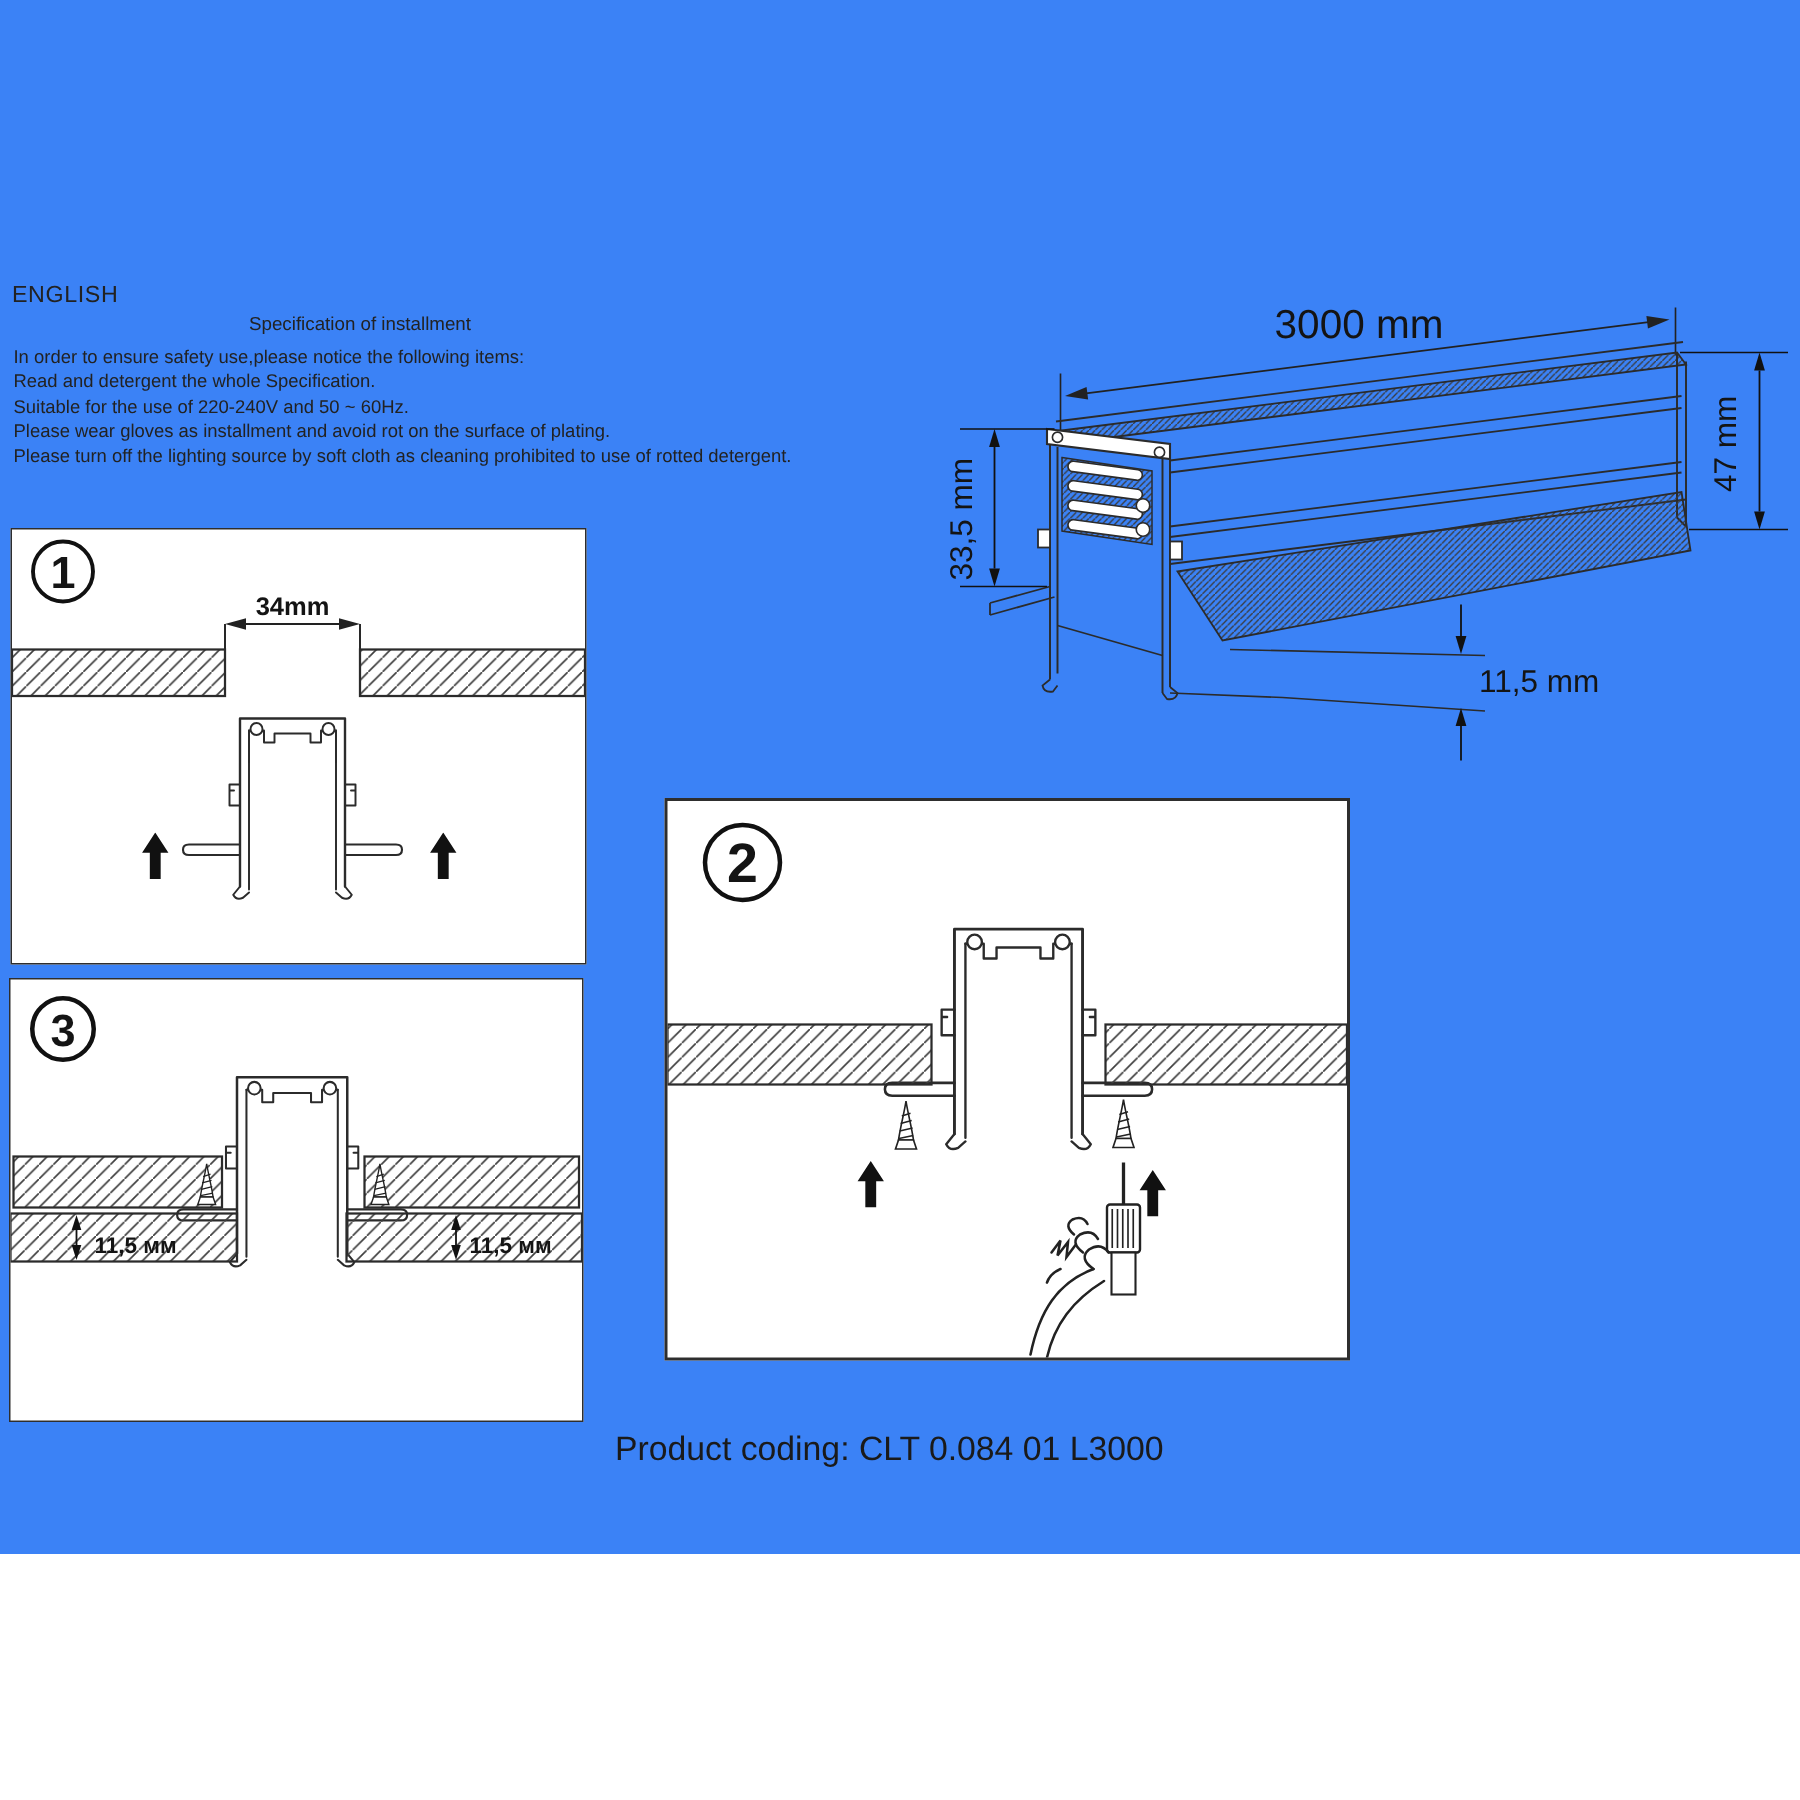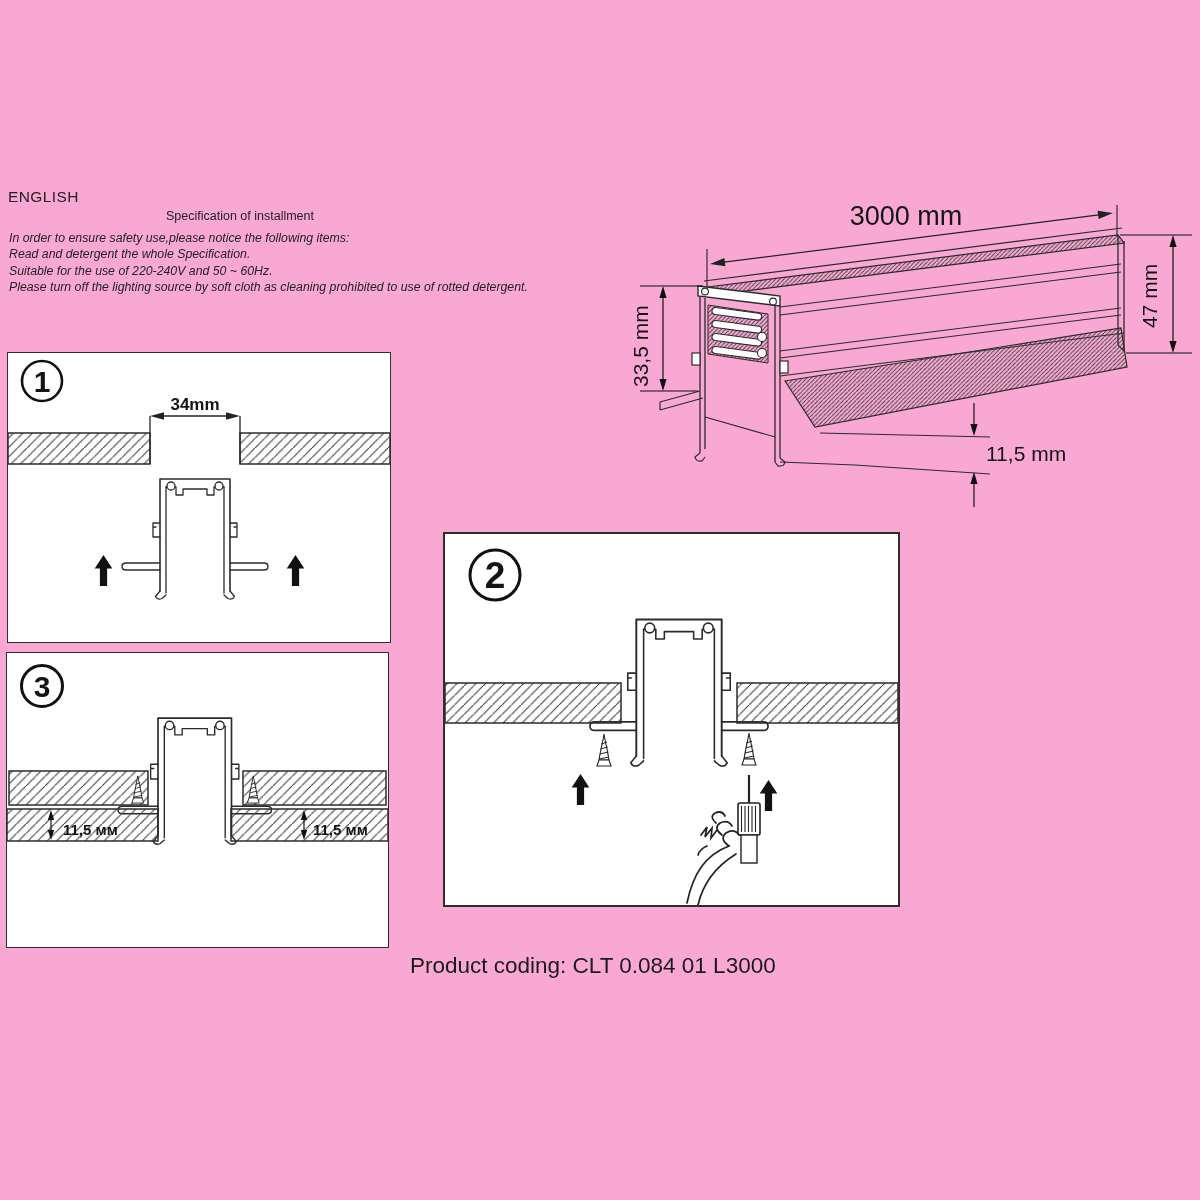--- a/index.html
+++ b/index.html
@@ -3,7 +3,7 @@
 <meta charset="utf-8">
 <style>
   html,body{margin:0;padding:0;background:#fff;}
-  .page{position:relative;width:1200px;height:1200px;background:#f9a8d4;overflow:hidden;
+  .page{position:relative;width:1200px;height:1036px;background:#3b82f6;overflow:hidden;
         font-family:"Liberation Sans",sans-serif;color:#1c1c1c;}
   .lang{position:absolute;left:8px;top:188px;font-size:15.5px;letter-spacing:.4px;color:#222;}
   .title{position:absolute;left:166px;top:209px;font-size:12.5px;color:#222;}

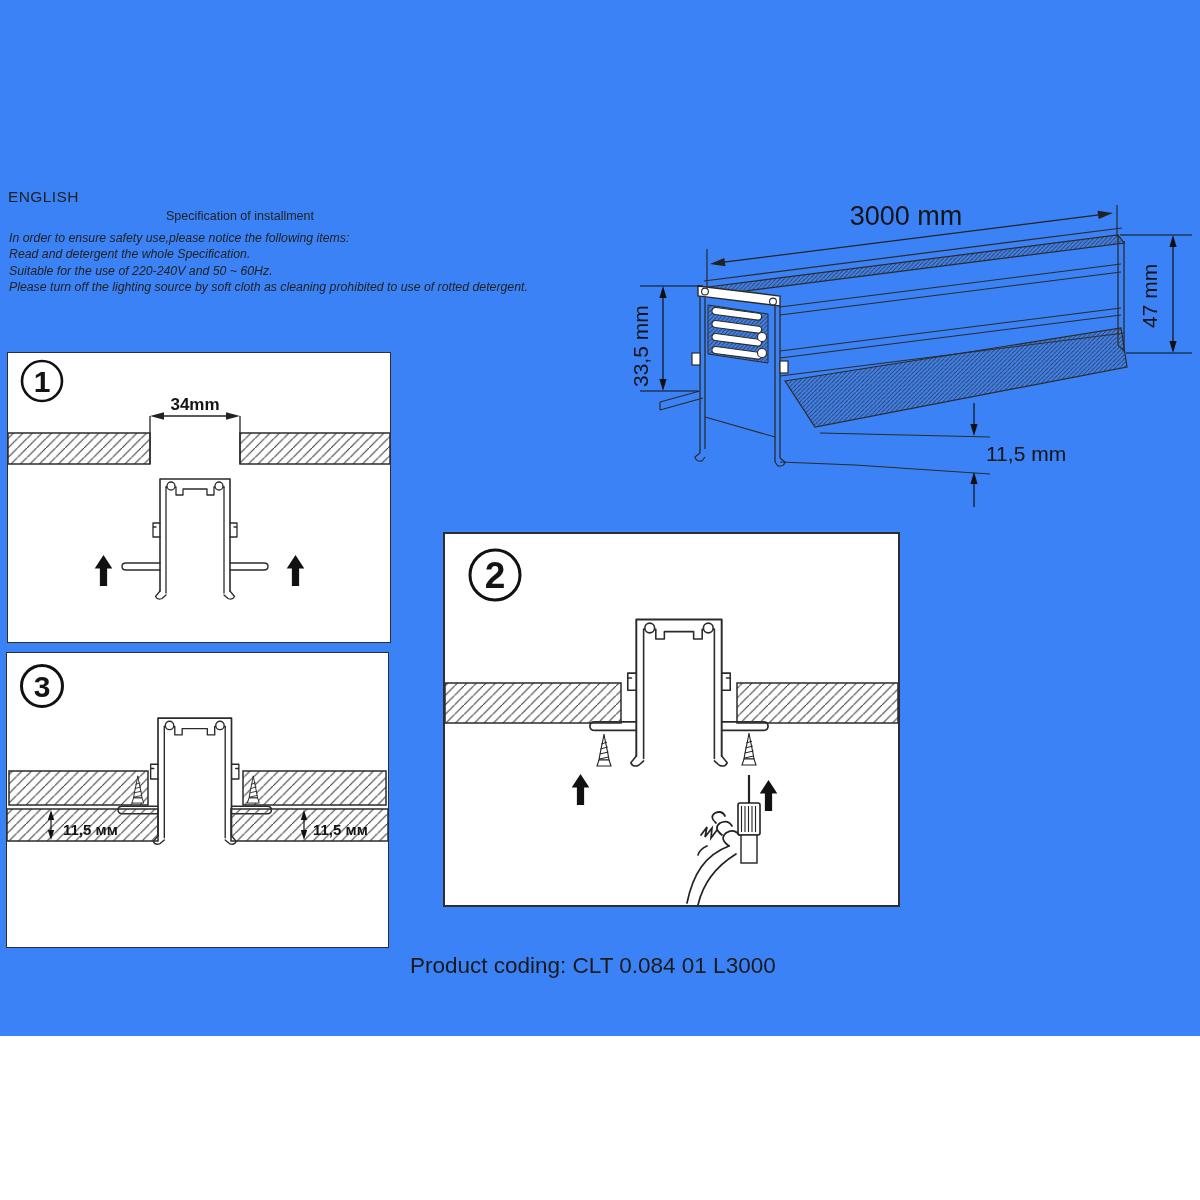--- a/index.html
+++ b/index.html
@@ -7,7 +7,7 @@
         font-family:"Liberation Sans",sans-serif;color:#1c1c1c;}
   .lang{position:absolute;left:8px;top:188px;font-size:15.5px;letter-spacing:.4px;color:#222;}
   .title{position:absolute;left:166px;top:209px;font-size:12.5px;color:#222;}
-  .notes{position:absolute;left:9px;top:230px;width:585px;font-size:12.3px;line-height:16.45px;color:#222;font-style:italic;}
+  .notes{position:absolute;left:9px;top:230px;width:585px;font-size:12.3px;line-height:16.45px;color:#222;}
   .coding{position:absolute;left:410px;top:953px;font-size:22.5px;color:#1a1a1a;}
   svg.box{position:absolute;background:#fff;}
   .box1{left:7px;top:352px;border:1.5px solid #2e2e2e;}

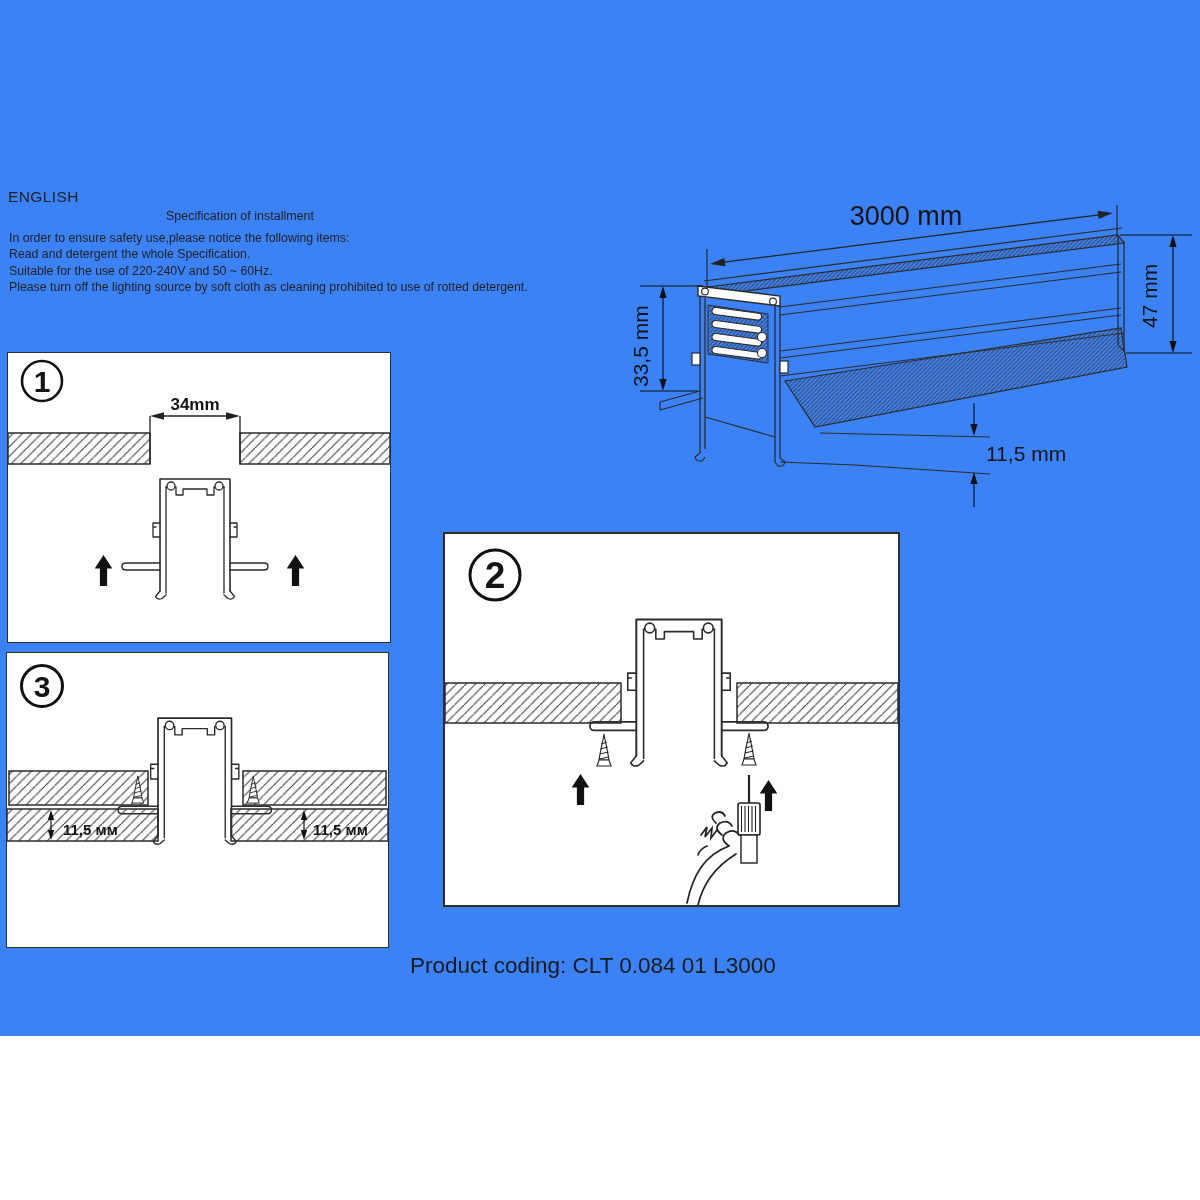--- a/index.html
+++ b/index.html
@@ -61,6 +61,7 @@
     <div>In order to ensure safety use,please notice the following items:</div>
     <div>Read and detergent the whole Specification.</div>
     <div>Suitable for the use of 220-240V and 50 ~ 60Hz.</div>
+    <div>Please wear gloves as installment and avoid rot on the surface of plating.</div>
     <div>Please turn off the lighting source by soft cloth as cleaning prohibited to use of rotted detergent.</div>
   </div>
 

